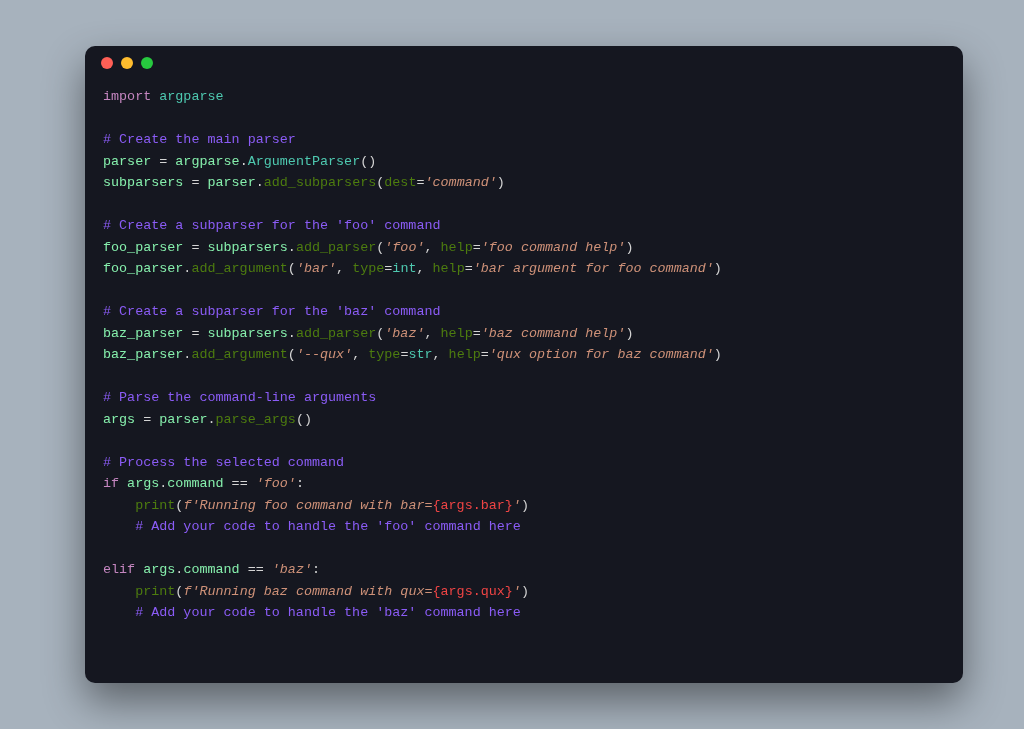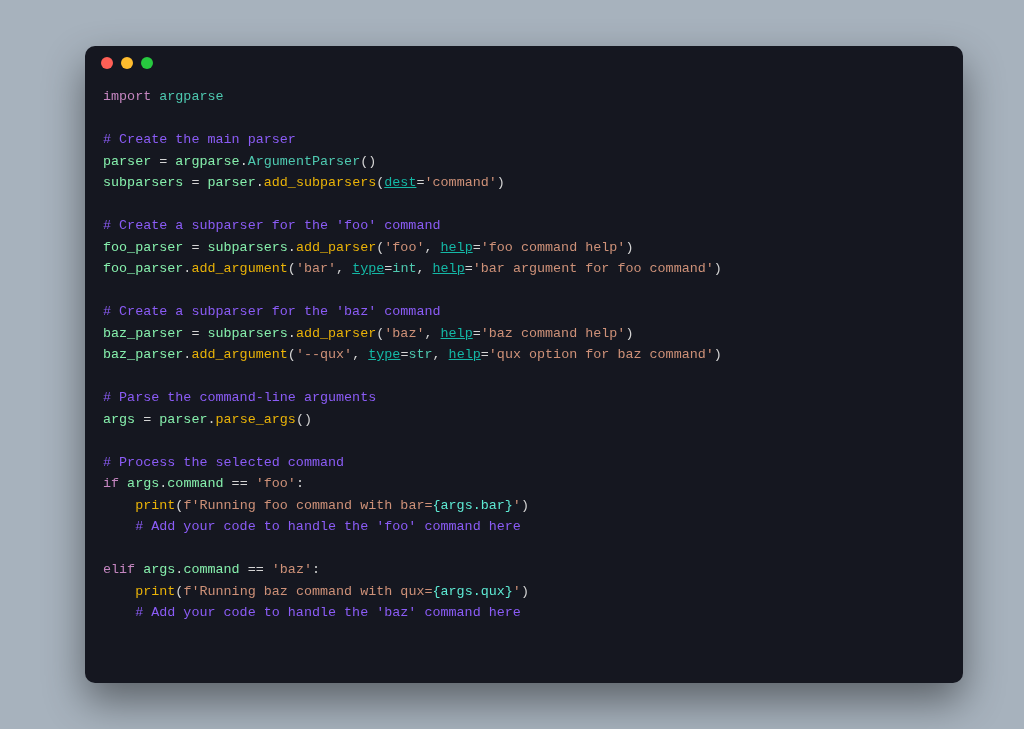--- a/index.html
+++ b/index.html
@@ -62,7 +62,7 @@
   .tk-kw       { color: #c586c0; }   
   .tk-mod      { color: #4ec9b0; }   
   .tk-ident    { color: #86efac; }   
-  .tk-func     { color: #eab308; font-family: Liberation Mono, monospace; }   
+  .tk-func     { color: #4d7c0f; font-family: Liberation Mono, monospace; }   
   .tk-str      { color: #ce9178; }   
   .tk-comment  { color: #8b5cf6; }
   .tk-op       { color: #d4d4d4; }

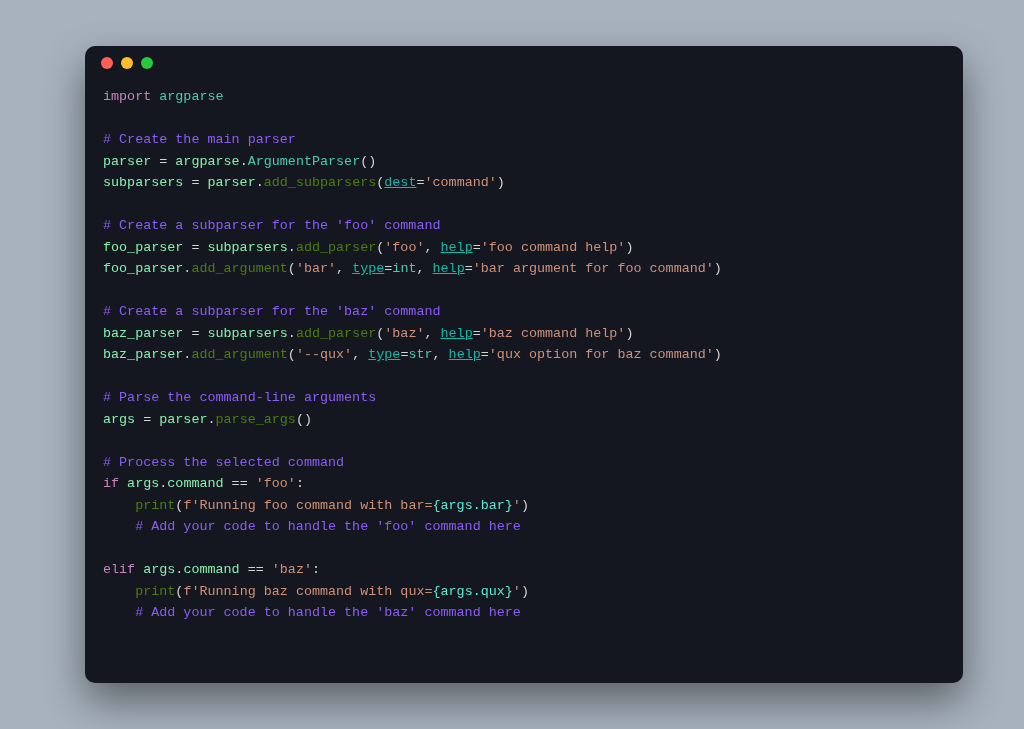--- a/index.html
+++ b/index.html
@@ -66,7 +66,7 @@
   .tk-str      { color: #ce9178; }   
   .tk-comment  { color: #8b5cf6; }
   .tk-op       { color: #d4d4d4; }
-  .tk-param    { color: #14b8a6; text-decoration: underline; }
+  .tk-param    { color: #4d7c0f; }
   .tk-fsub     { color: #5eead4; }   
 </style>
 </head>

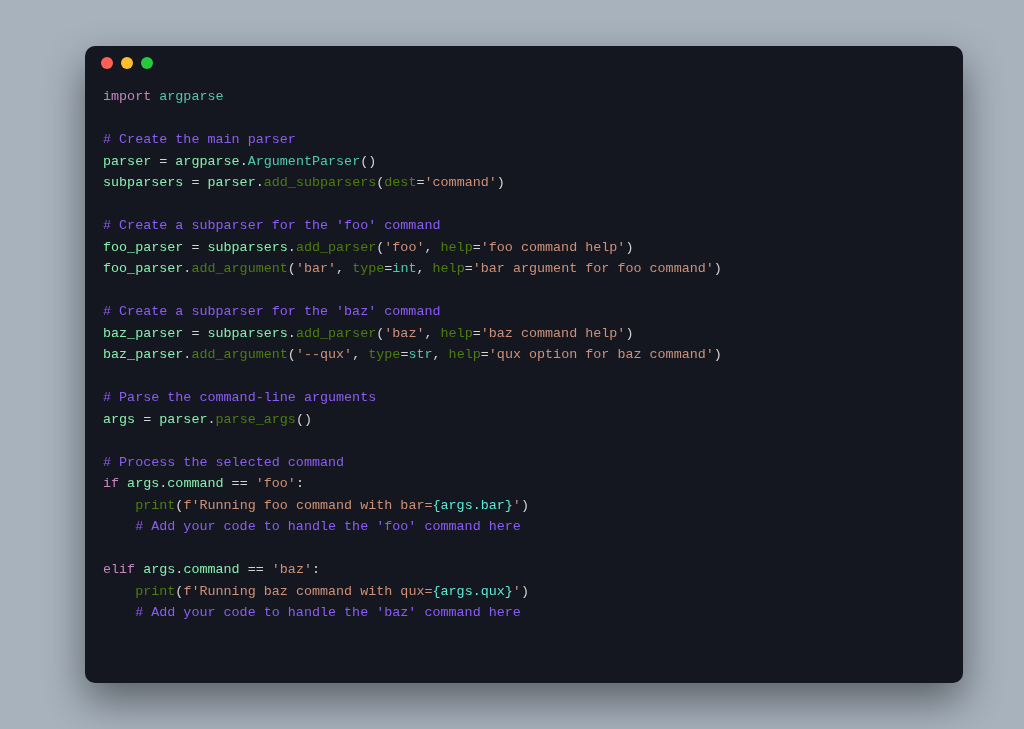--- a/index.html
+++ b/index.html
@@ -63,7 +63,7 @@
   .tk-mod      { color: #4ec9b0; }   
   .tk-ident    { color: #86efac; }   
   .tk-func     { color: #4d7c0f; font-family: Liberation Mono, monospace; }   
-  .tk-str      { color: #ce9178; }   
+  .tk-str      { color: #ce9178; font-style: italic; }   
   .tk-comment  { color: #8b5cf6; }
   .tk-op       { color: #d4d4d4; }
   .tk-param    { color: #4d7c0f; }

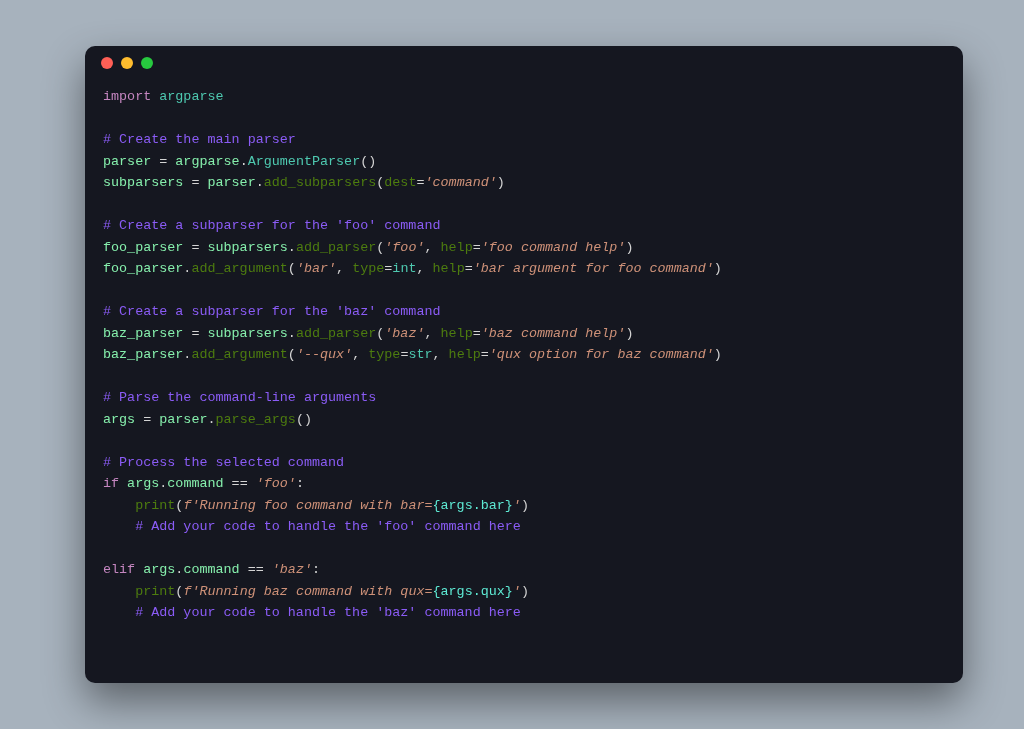--- a/index.html
+++ b/index.html
@@ -67,7 +67,7 @@
   .tk-comment  { color: #8b5cf6; }
   .tk-op       { color: #d4d4d4; }
   .tk-param    { color: #4d7c0f; }
-  .tk-fsub     { color: #5eead4; }   
+  .tk-fsub     { color: #ef4444; }   
 </style>
 </head>
 <body>

